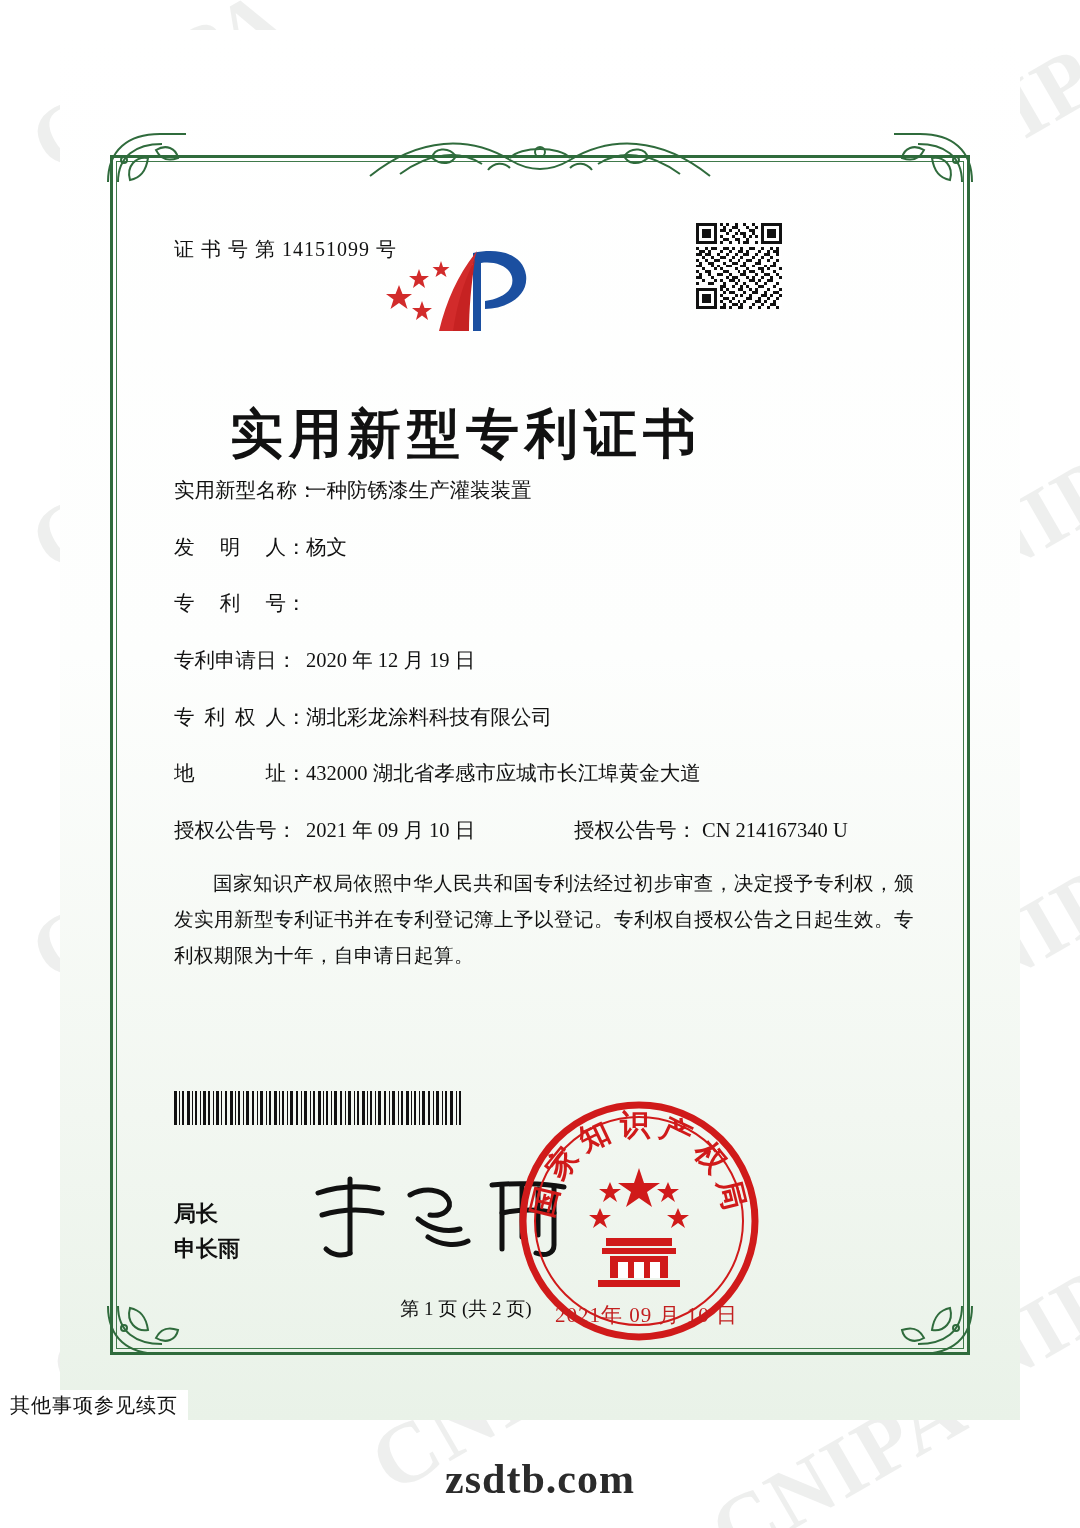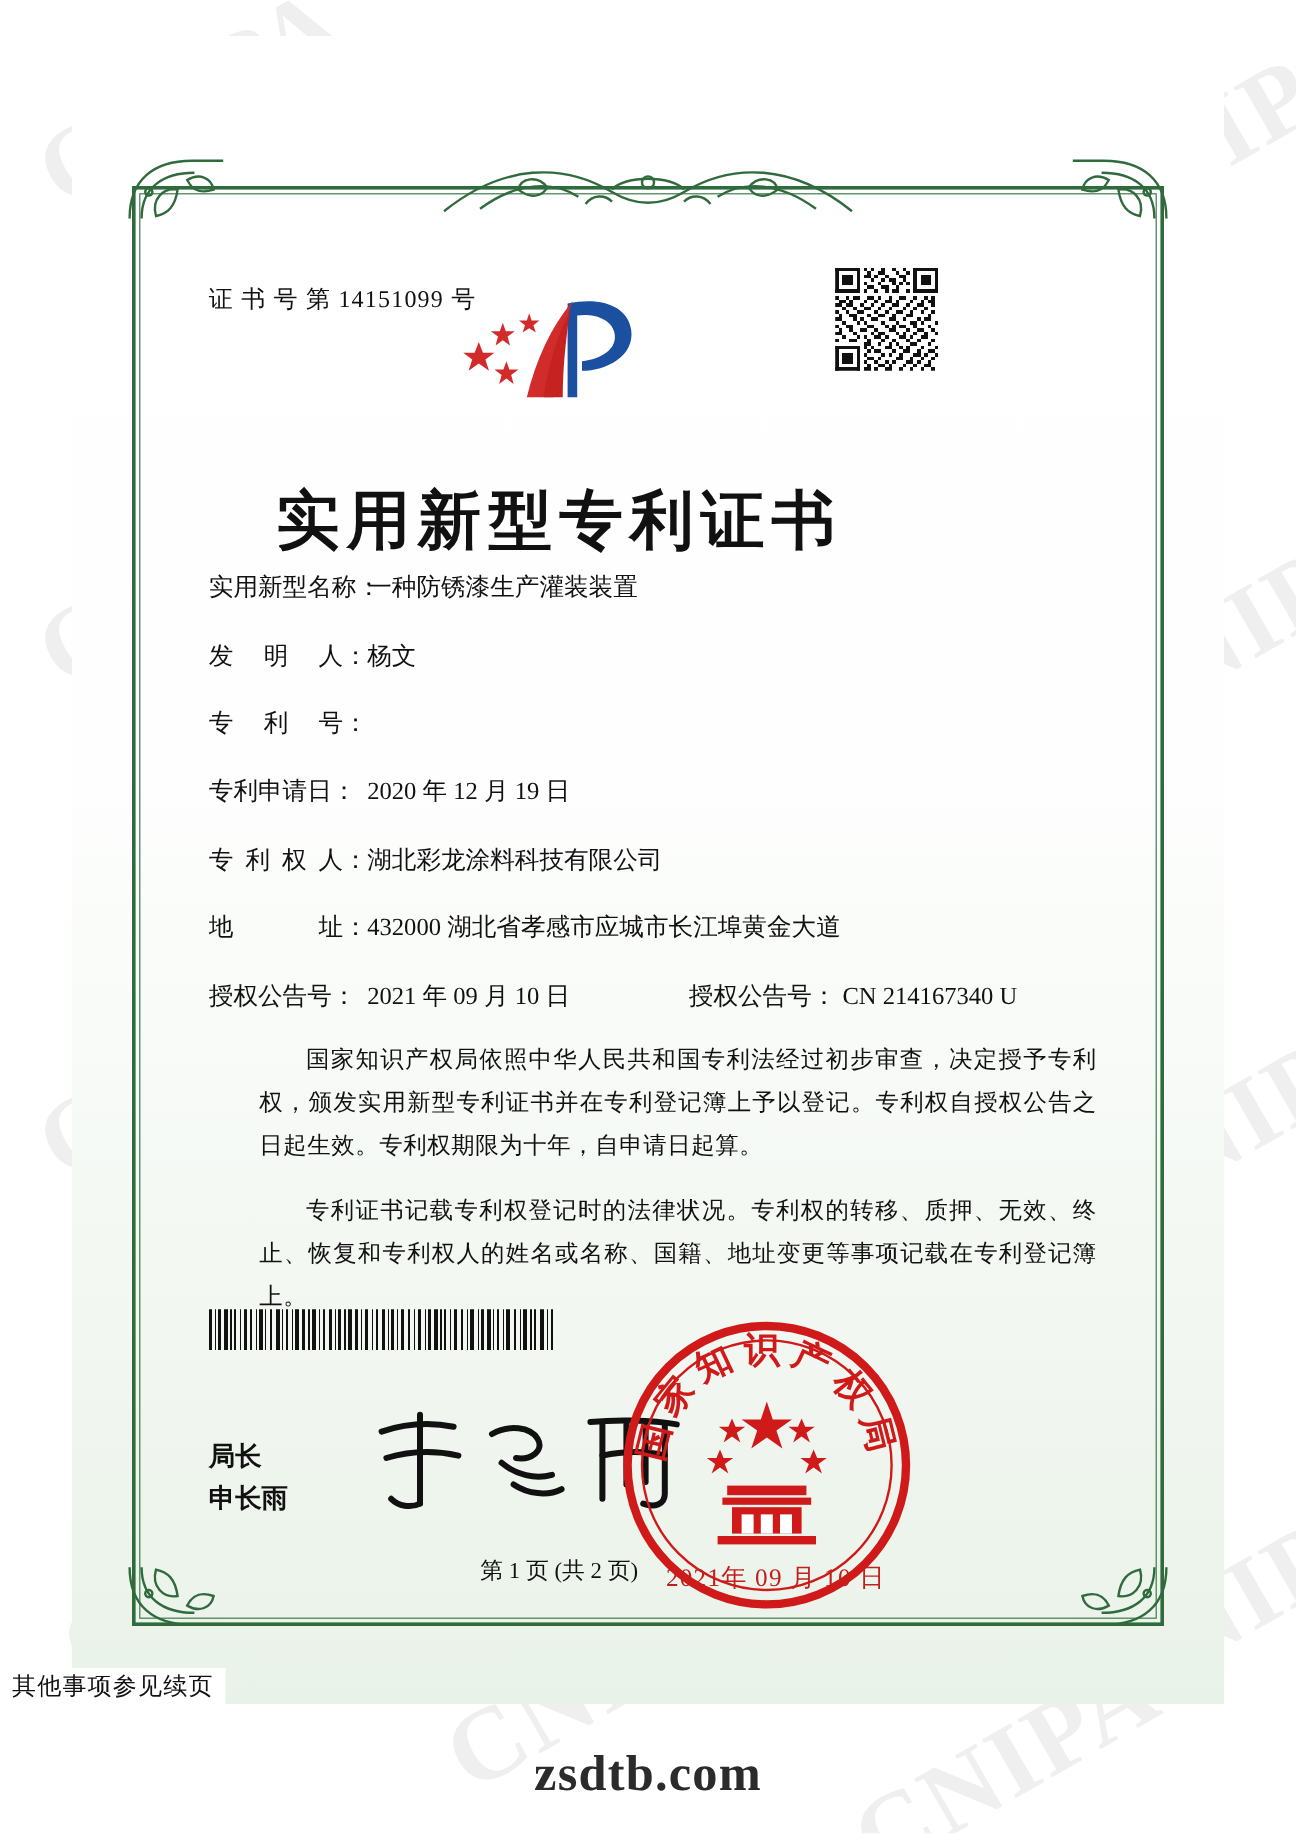--- a/index.html
+++ b/index.html
@@ -165,7 +165,6 @@
     text-align: justify;
     text-indent: 2em;
     letter-spacing: 0.5px;
-    margin-left: 42px;
   }
 
   

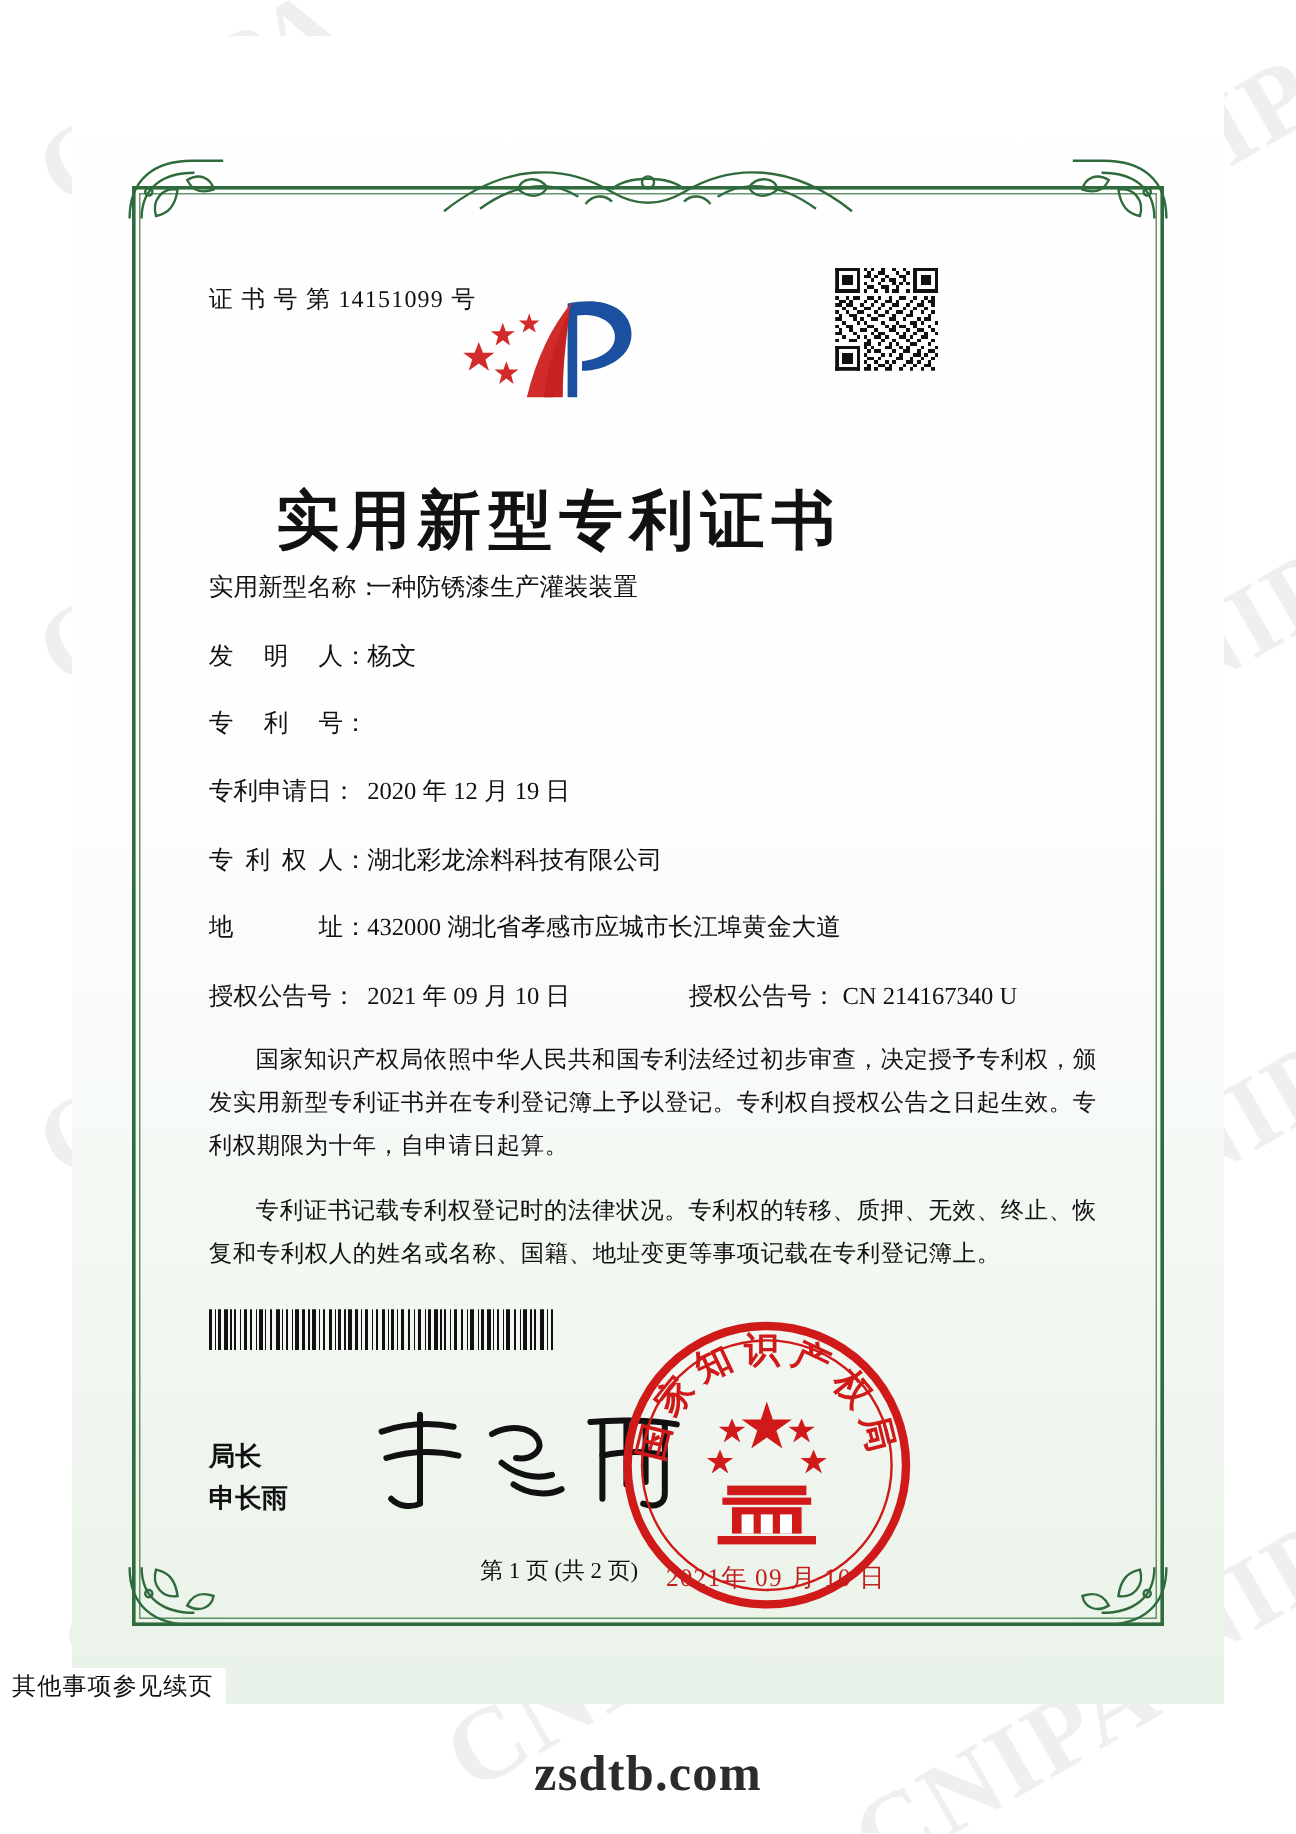--- a/index.html
+++ b/index.html
@@ -620,7 +620,6 @@
         </div>
 
         <div class="para">国家知识产权局依照中华人民共和国专利法经过初步审查，决定授予专利权，颁发实用新型专利证书并在专利登记簿上予以登记。专利权自授权公告之日起生效。专利权期限为十年，自申请日起算。</div>
-        <div class="para">专利证书记载专利权登记时的法律状况。专利权的转移、质押、无效、终止、恢复和专利权人的姓名或名称、国籍、地址变更等事项记载在专利登记簿上。</div>
       </div>
 
       <div class="barcode">

